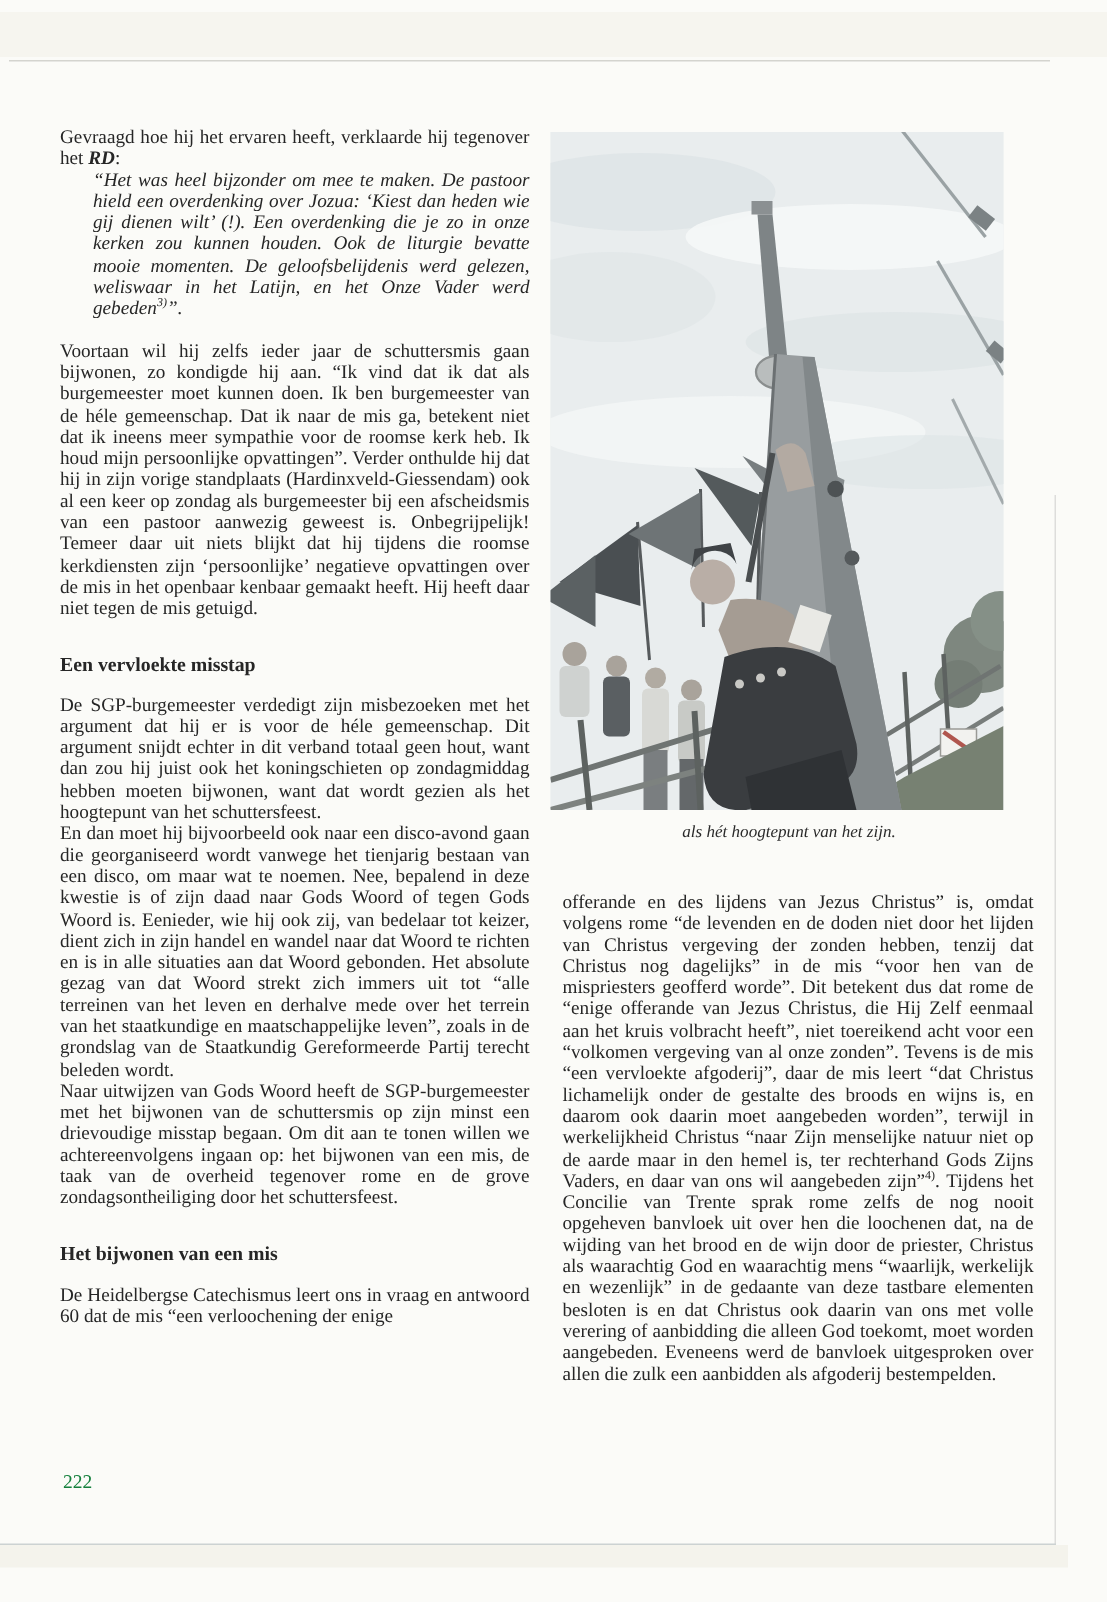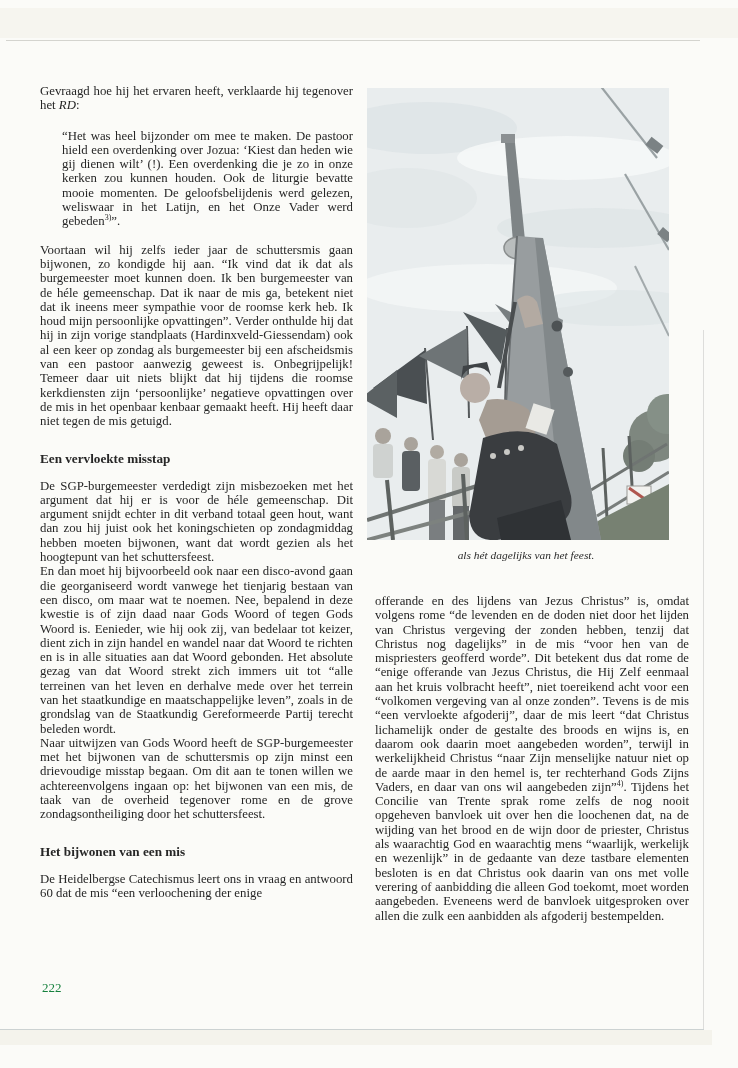--- a/index.html
+++ b/index.html
@@ -30,7 +30,7 @@
     margin:22px 0 13px 0; font-size:13.2px; line-height:15px; font-weight:bold;
   }
   sup { font-size:8px; line-height:0; vertical-align:super; }
-  i.rd { font-style:italic; }
+  i.rd { font-style:italic;font-weight:bold; }
 
   .photo {
     position:absolute; left:367px; top:88px; width:302px; height:452px;

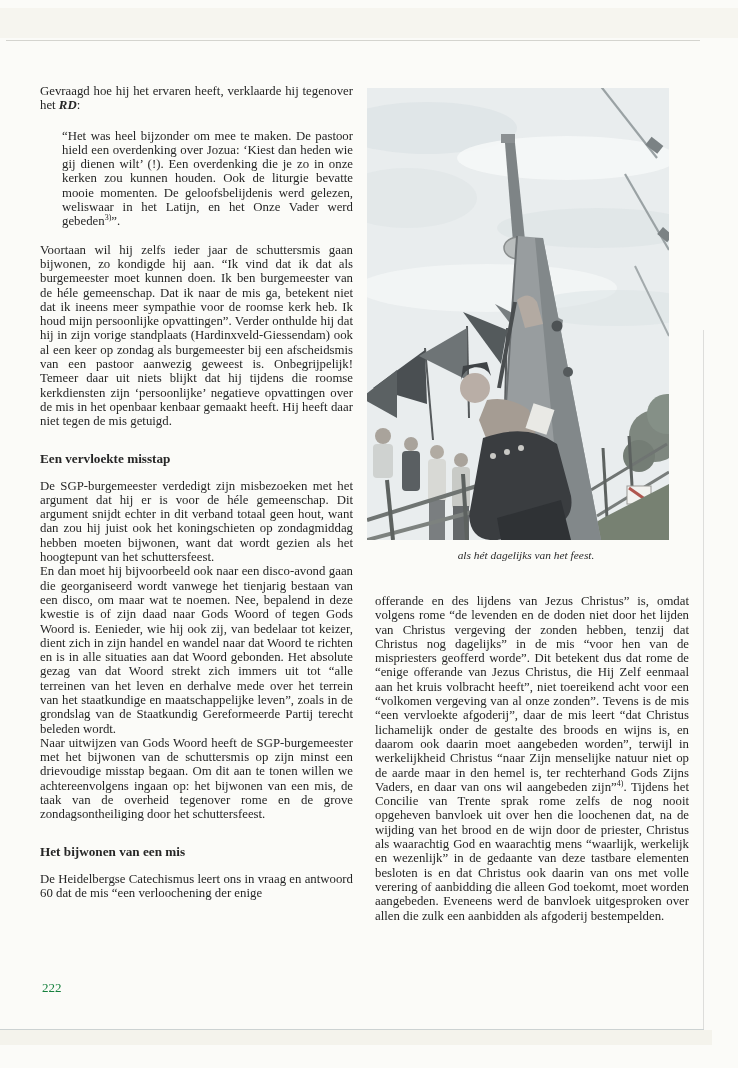--- a/index.html
+++ b/index.html
@@ -22,8 +22,8 @@
     text-align:justify; text-justify:inter-word;
   }
   p.quote {
-    margin:16px 0 0 22px; font-size:12.8px; line-height:14.3px;
-    text-align:justify;
+    margin:0 0 0 22px; font-size:12.8px; line-height:14.3px;
+    font-style:italic; text-align:justify;
   }
   p.gap-before { margin-top:14px; }
   h3.section {

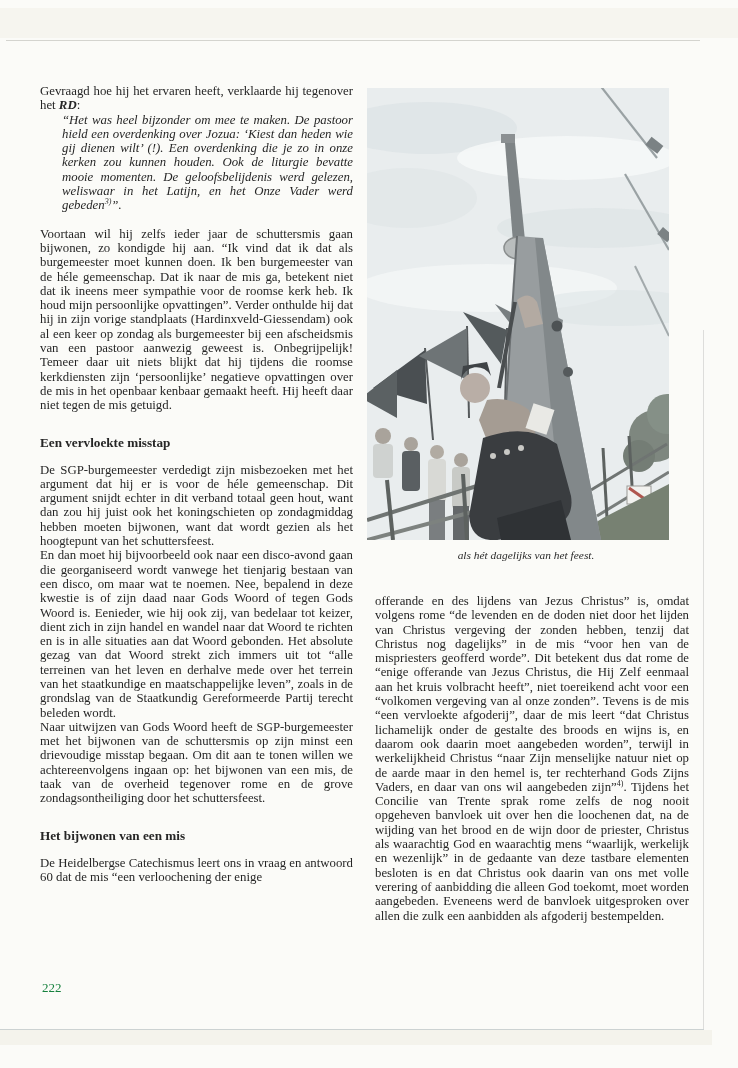--- a/index.html
+++ b/index.html
@@ -148,7 +148,7 @@
   </div>
 
   <div class="caption">
-    <div>als hét dagelijks van het feest.</div>
+    <div>als hét hoogtepunt van het zijn.</div>
   </div>
 
   <div class="col-right">

